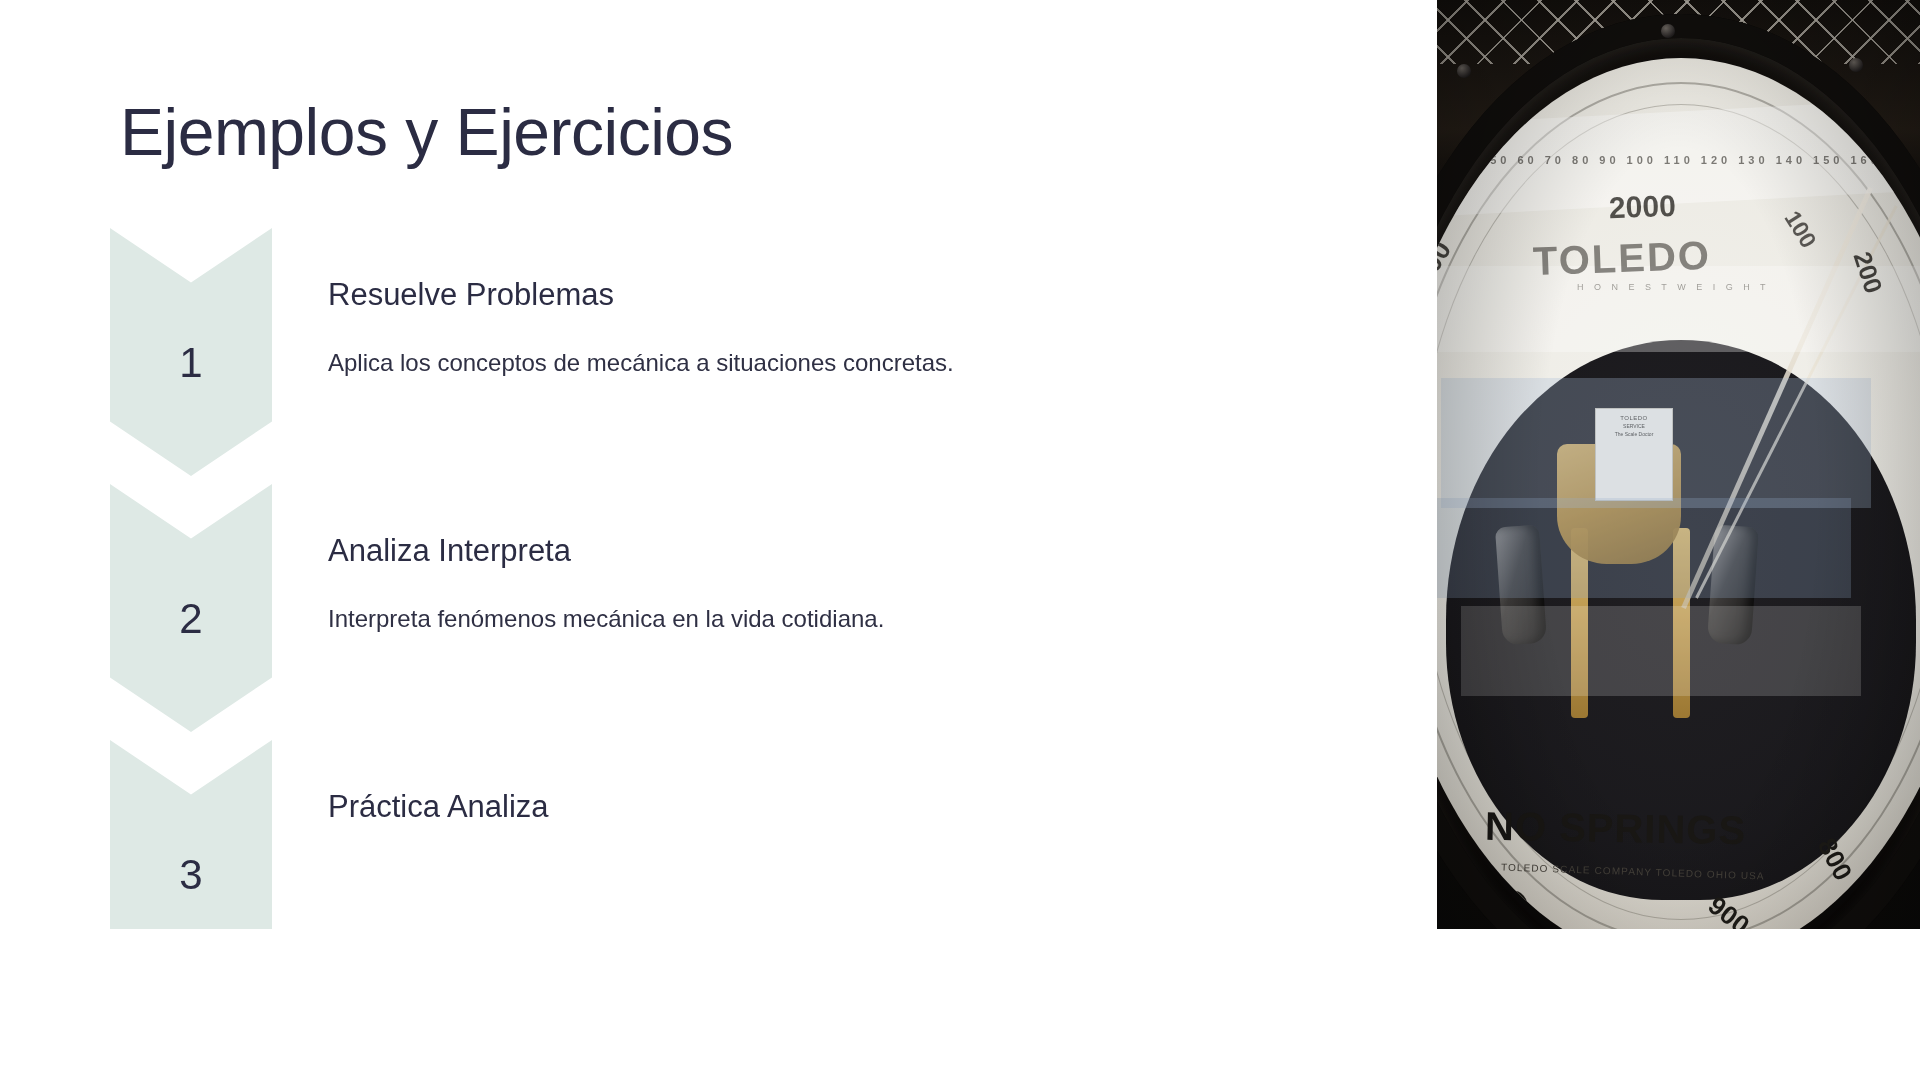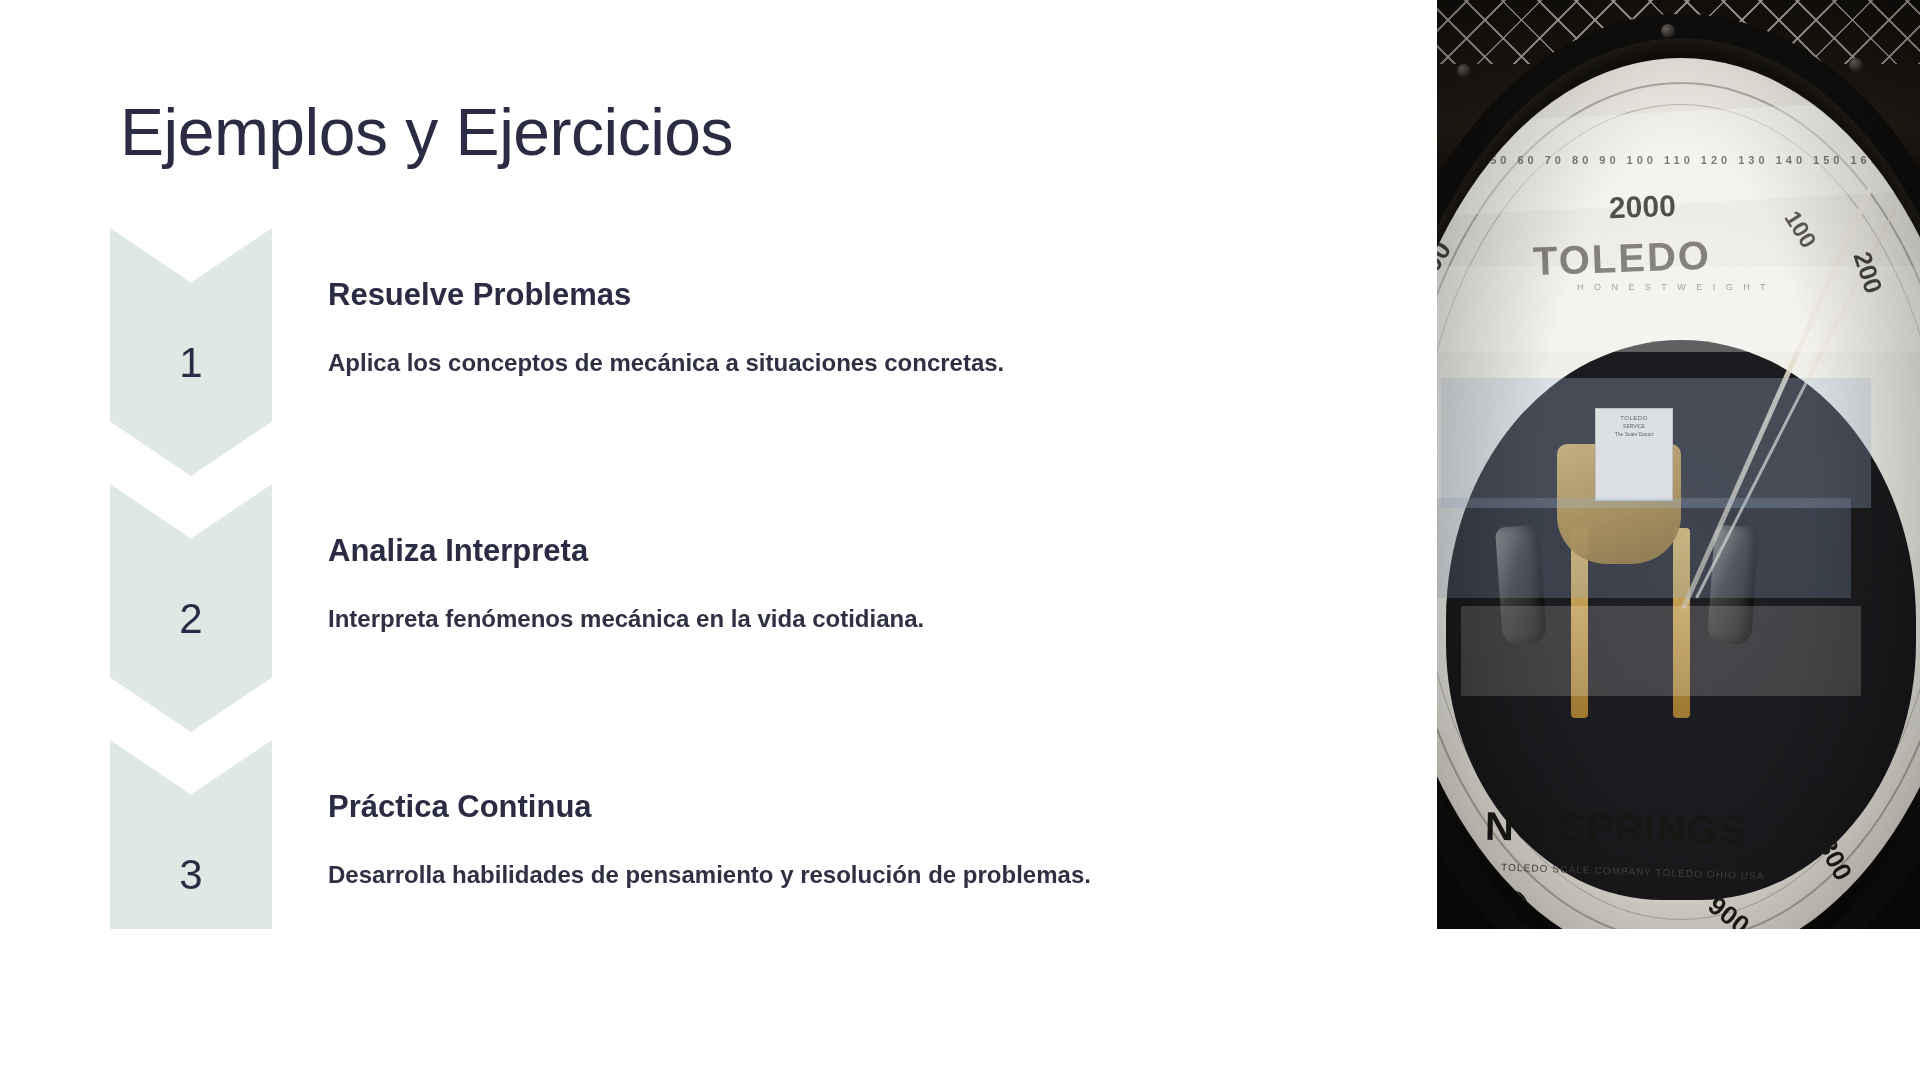--- a/index.html
+++ b/index.html
@@ -79,7 +79,7 @@
 
   .item-heading {
     font-size: 31px;
-    font-weight: 700;
+    font-weight: 400;
     color: #2b2c43;
     line-height: 1.2;
     margin: 0 0 34px 0;

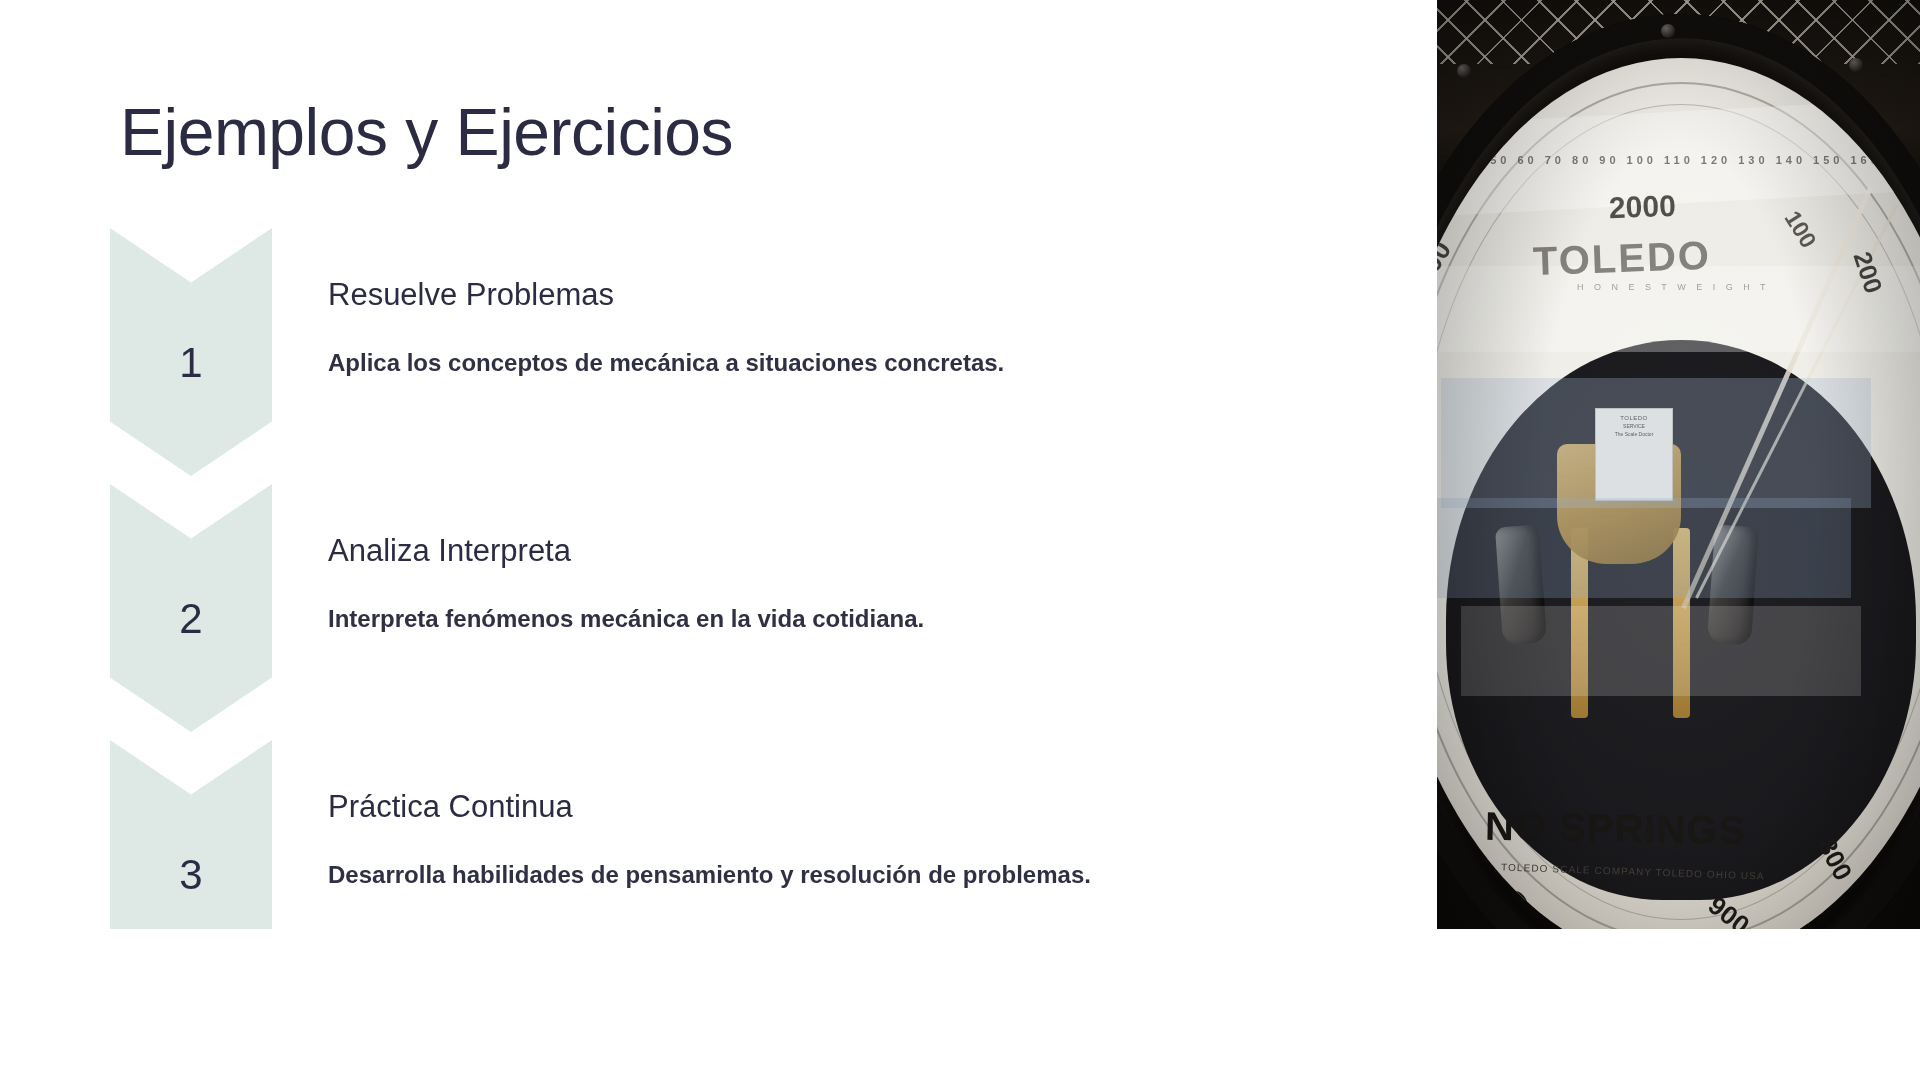--- a/index.html
+++ b/index.html
@@ -88,7 +88,7 @@
 
   .item-body {
     font-size: 24px;
-    font-weight: 700;
+    font-weight: 400;
     color: #2f3044;
     line-height: 1.35;
     margin: 0;

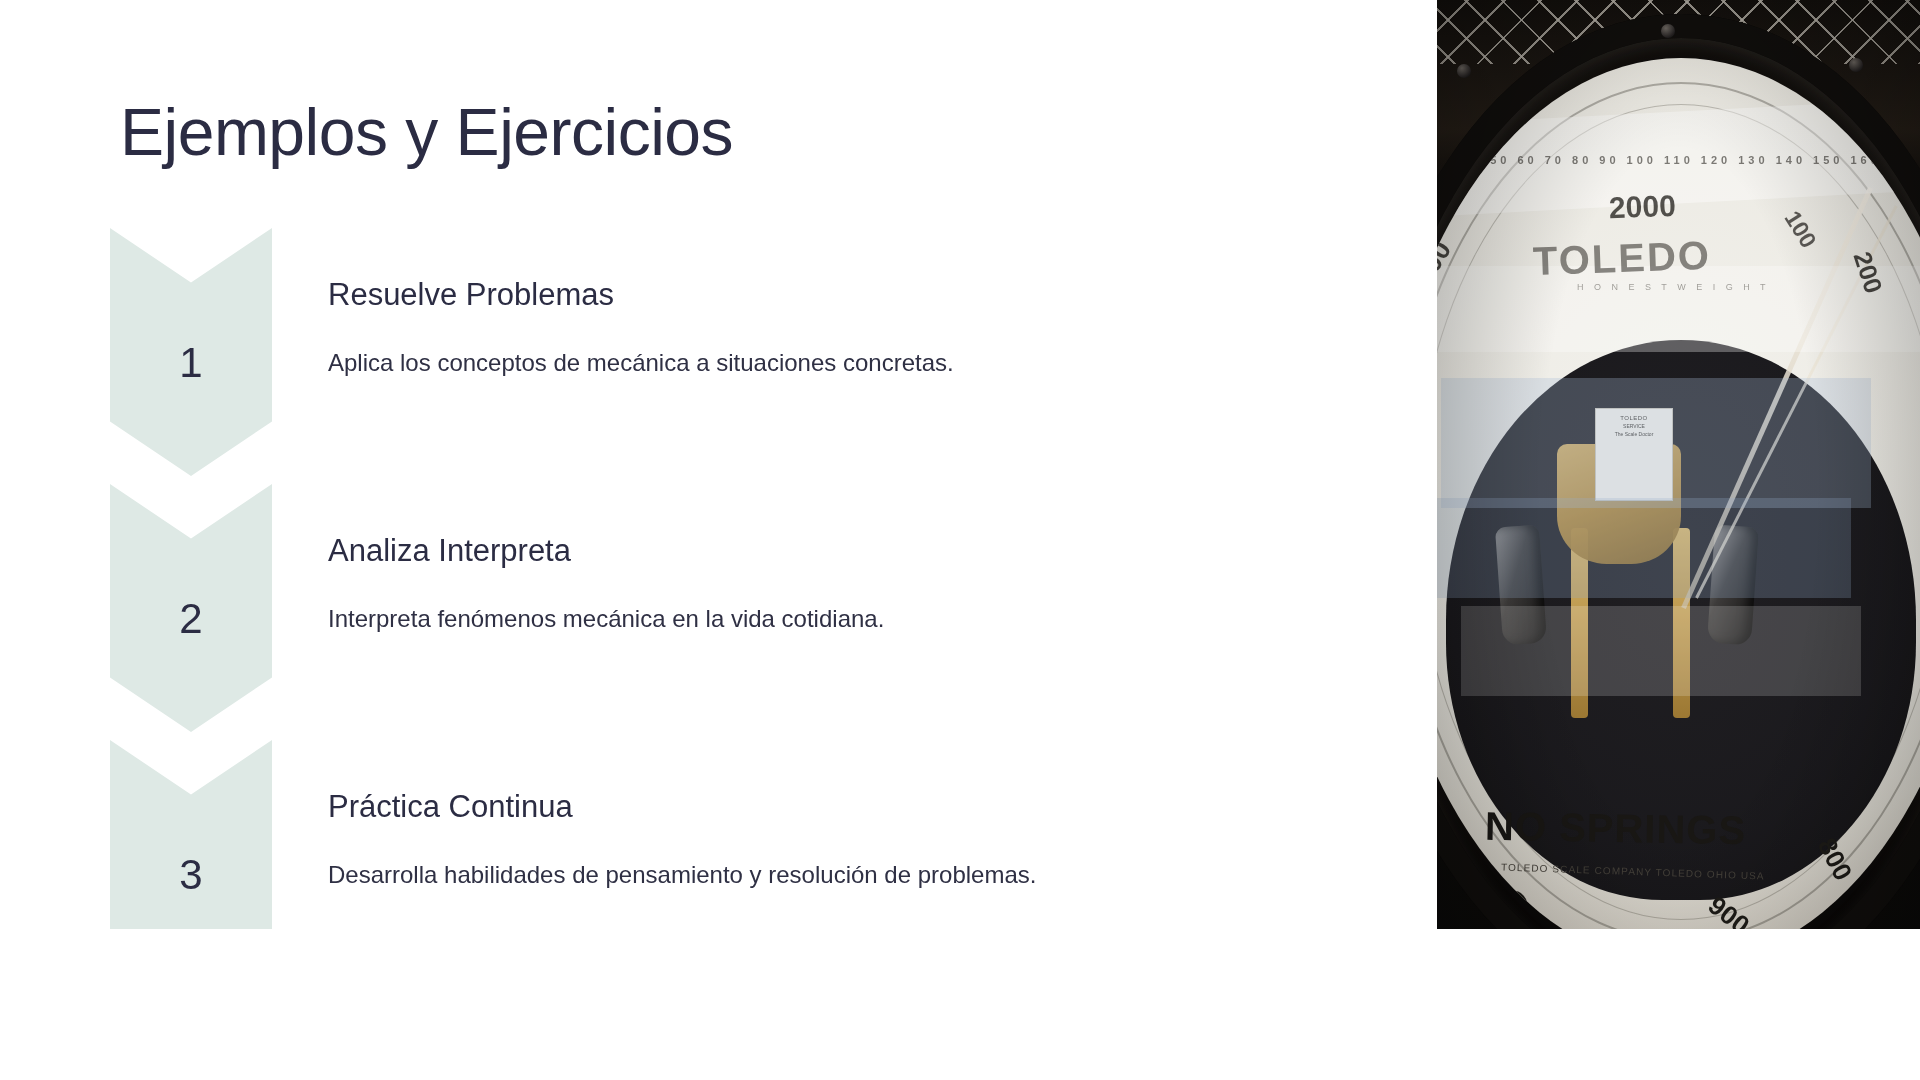--- a/index.html
+++ b/index.html
@@ -459,7 +459,7 @@
         <span class="chevron-number">3</span>
       </div>
       <div class="chevron-text">
-        <p class="item-heading">Práctica Continua</p>
+        <p class="item-heading">Práctica Analiza</p>
         <p class="item-body">Desarrolla habilidades de pensamiento y resolución de problemas.</p>
       </div>
     </div>

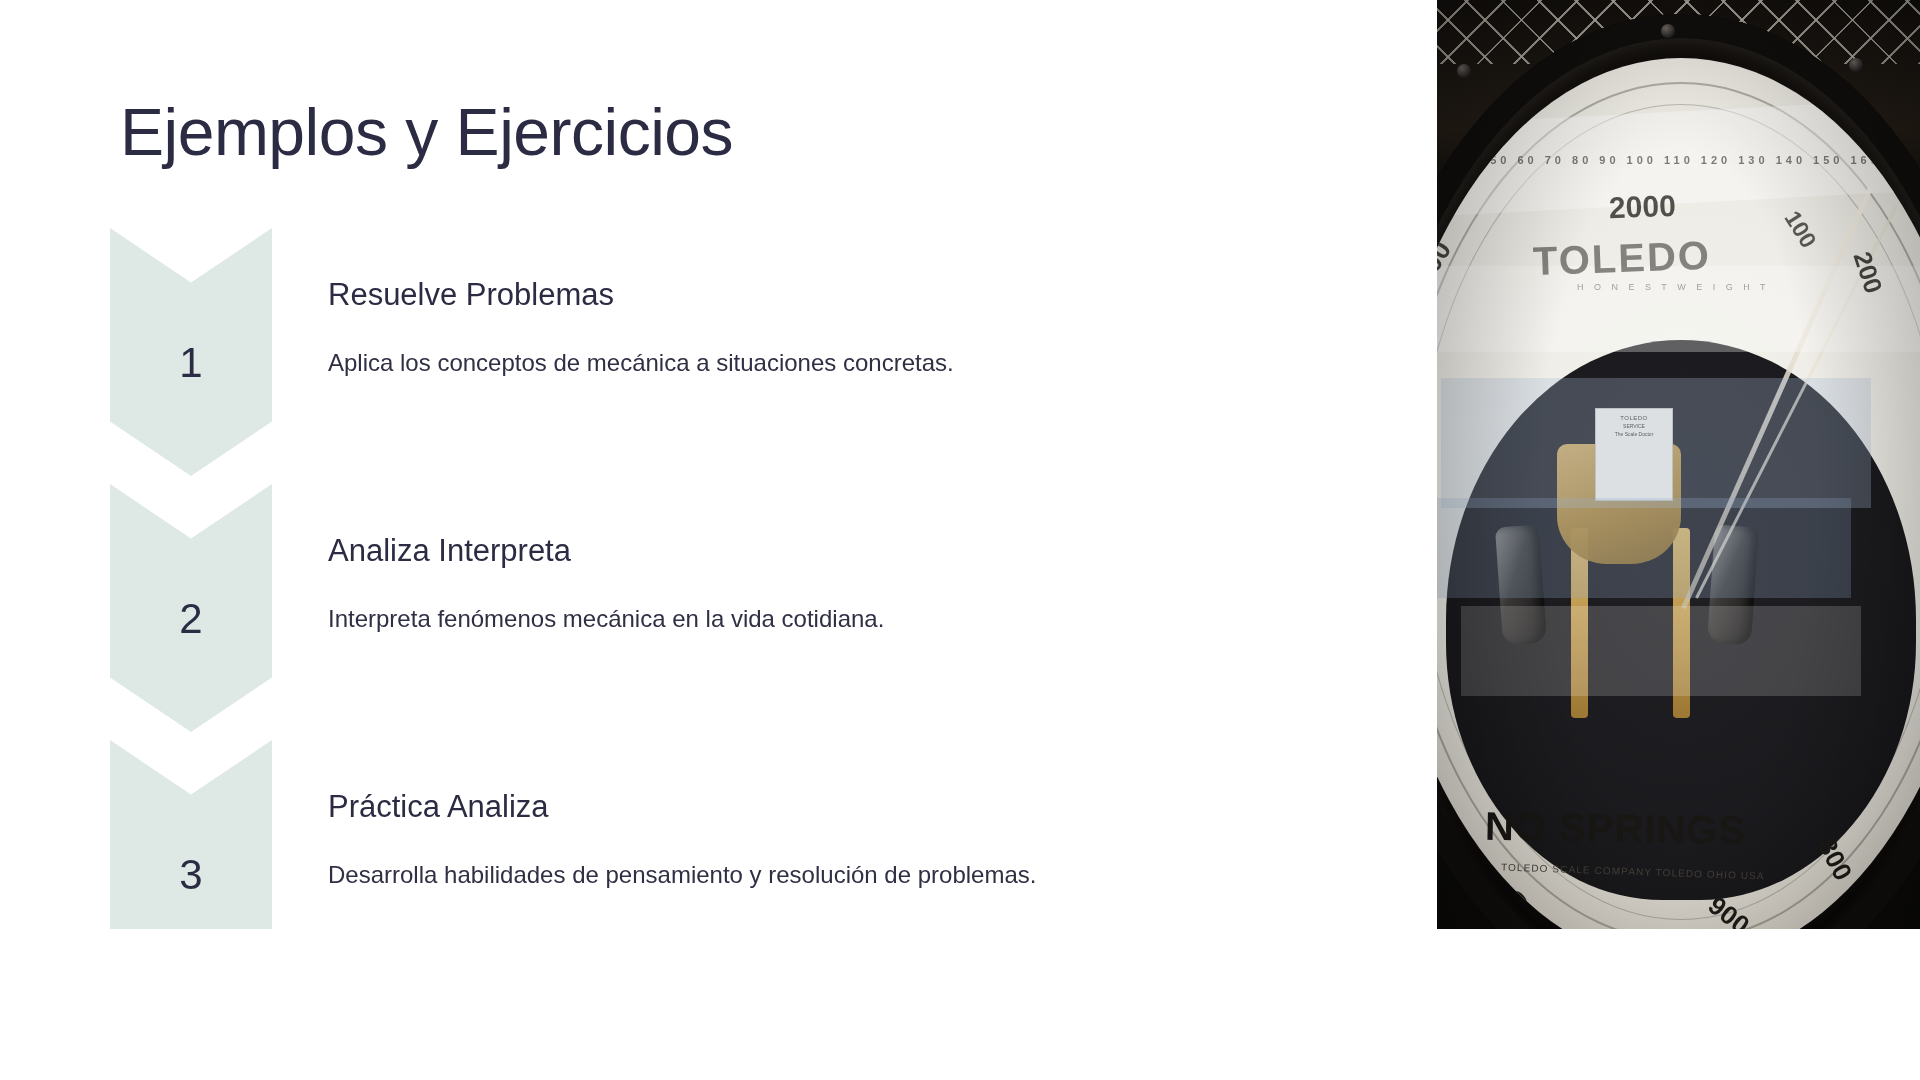--- a/index.html
+++ b/index.html
@@ -460,7 +460,6 @@
       </div>
       <div class="chevron-text">
         <p class="item-heading">Práctica Analiza</p>
-        <p class="item-body">Desarrolla habilidades de pensamiento y resolución de problemas.</p>
       </div>
     </div>
 

